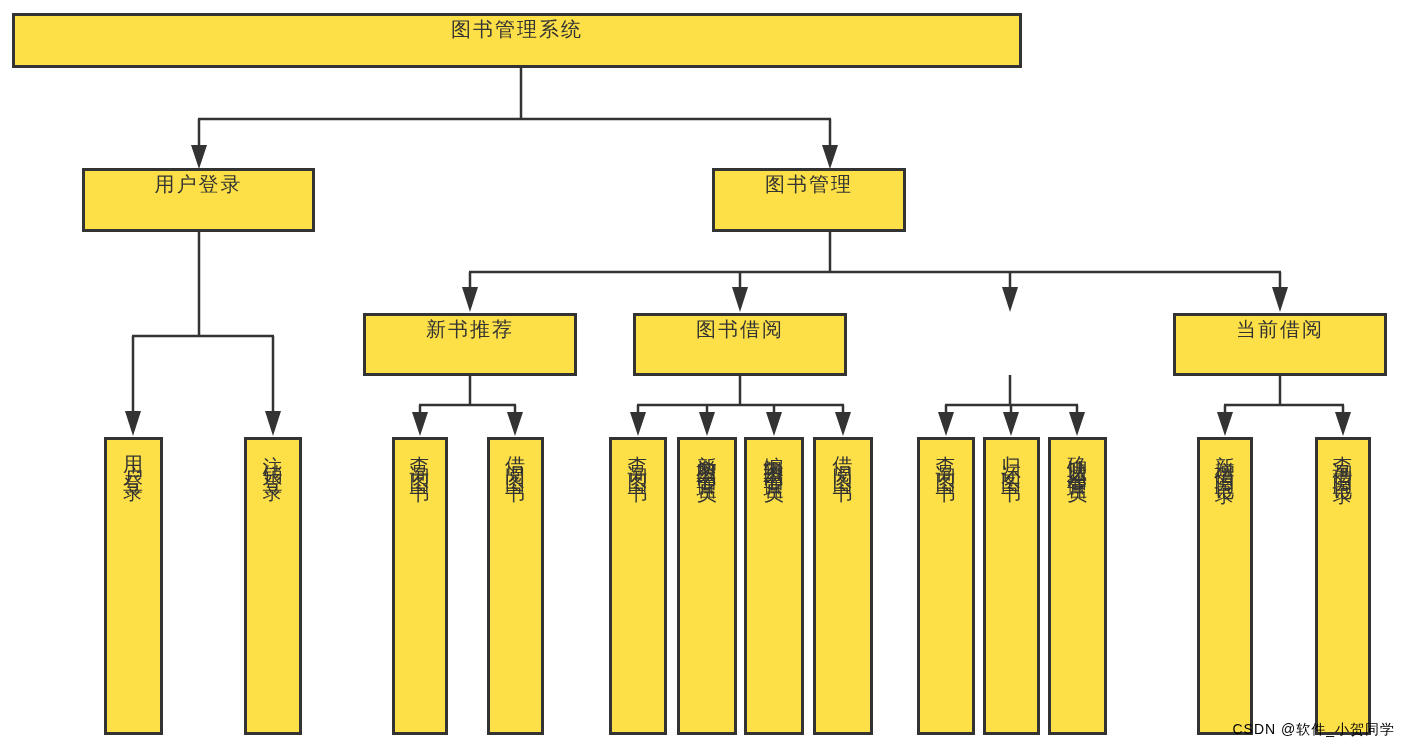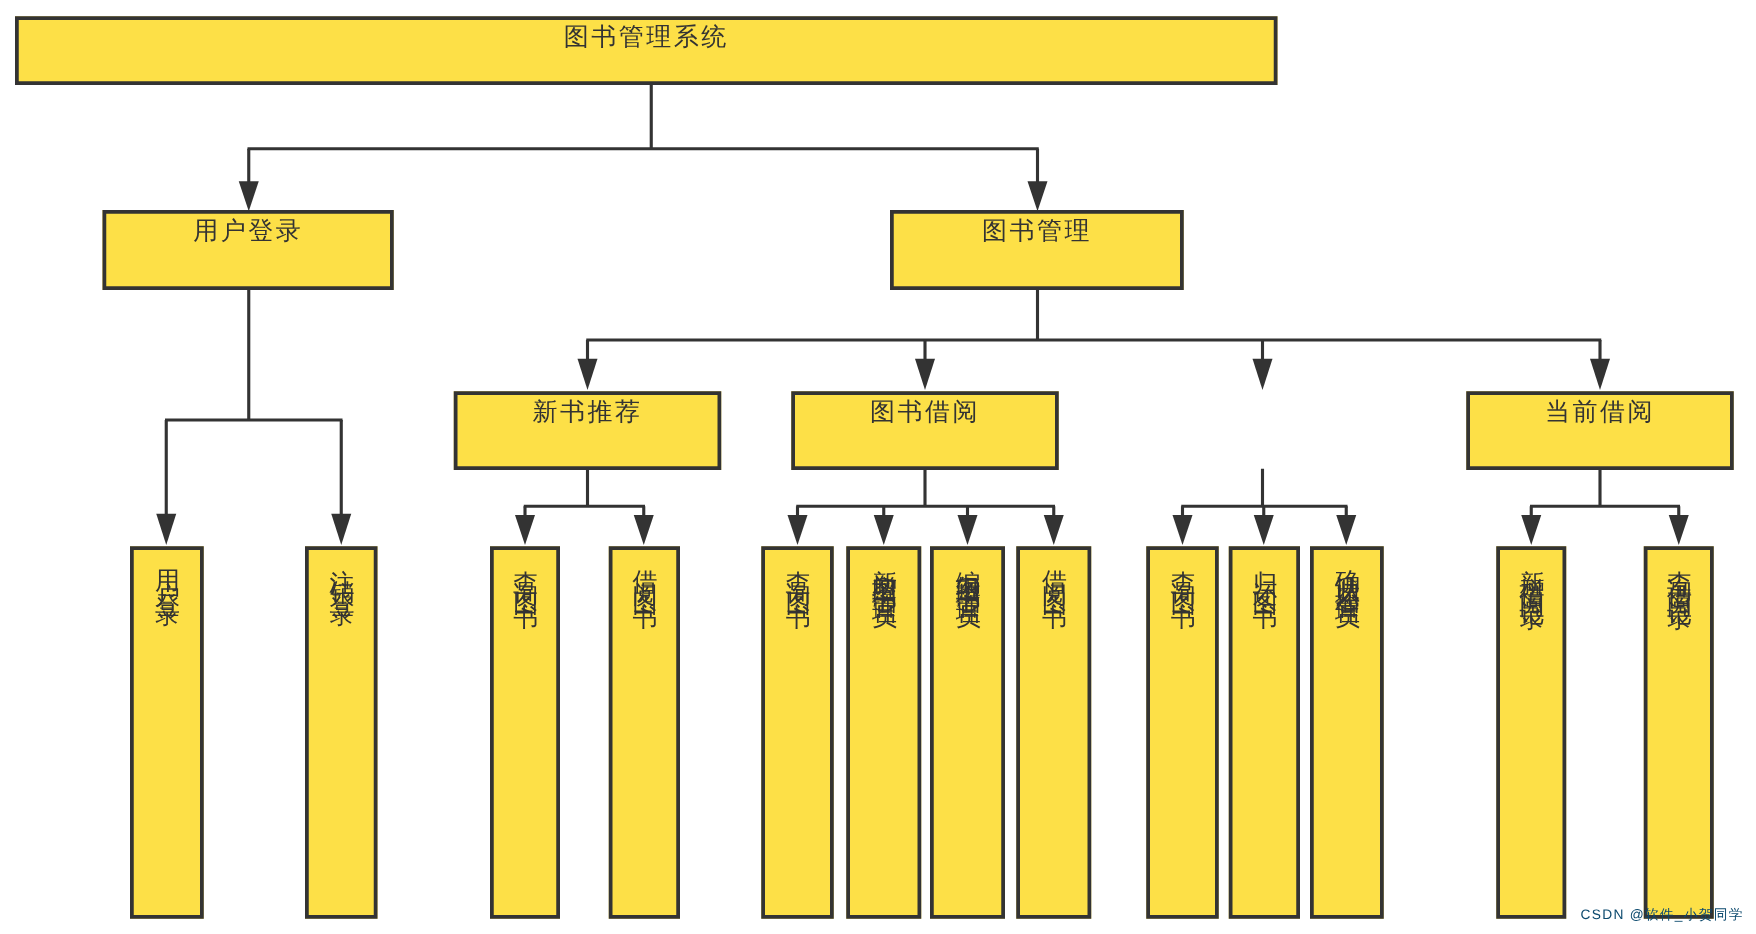--- a/index.html
+++ b/index.html
@@ -132,7 +132,7 @@
   <div class="box" style="left:82px; top:168px; width:233px; height:64px;">
     <span class="hlabel">用户登录</span>
   </div>
-  <div class="box" style="left:712px; top:168px; width:235px; height:64px;">
+  <div class="box" style="left:712px; top:168px; width:194px; height:64px;">
     <span class="hlabel">图书管理</span>
   </div>
 

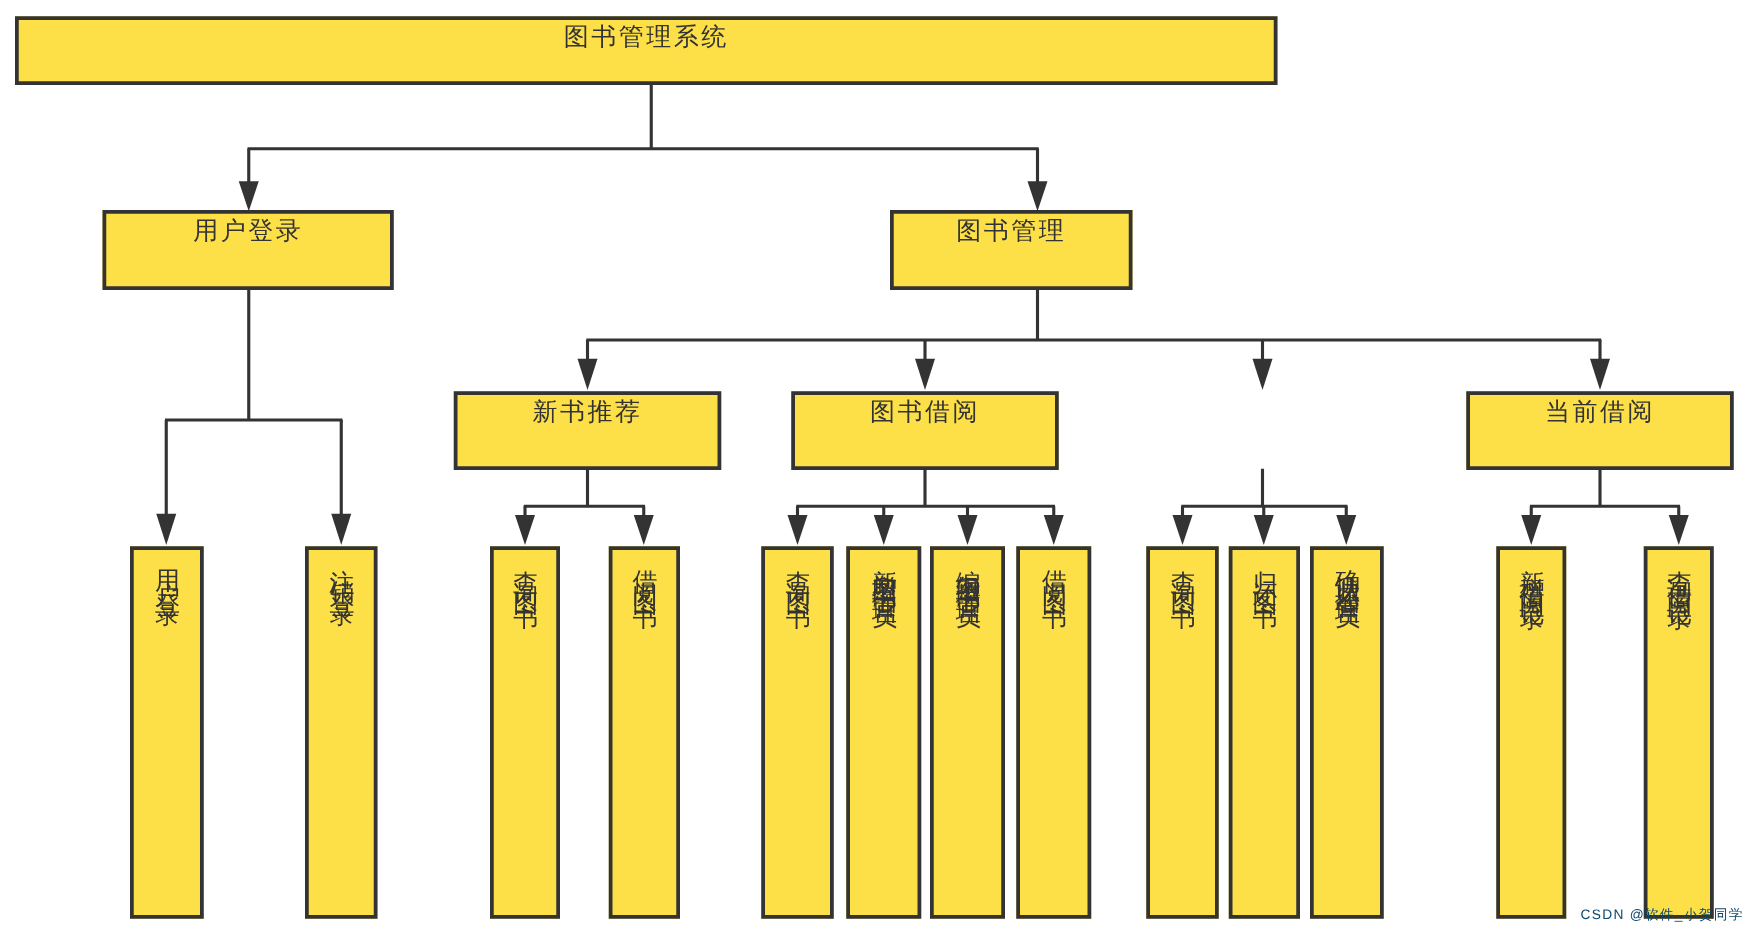--- a/index.html
+++ b/index.html
@@ -49,8 +49,8 @@
     position: absolute;
     right: 10px;
     bottom: 8px;
-    font-size: 11px;
-    color: #0c4a6e;
+    font-size: 14px;
+    color: #000000;
     letter-spacing: 1px;
     z-index: 5;
     white-space: nowrap;

